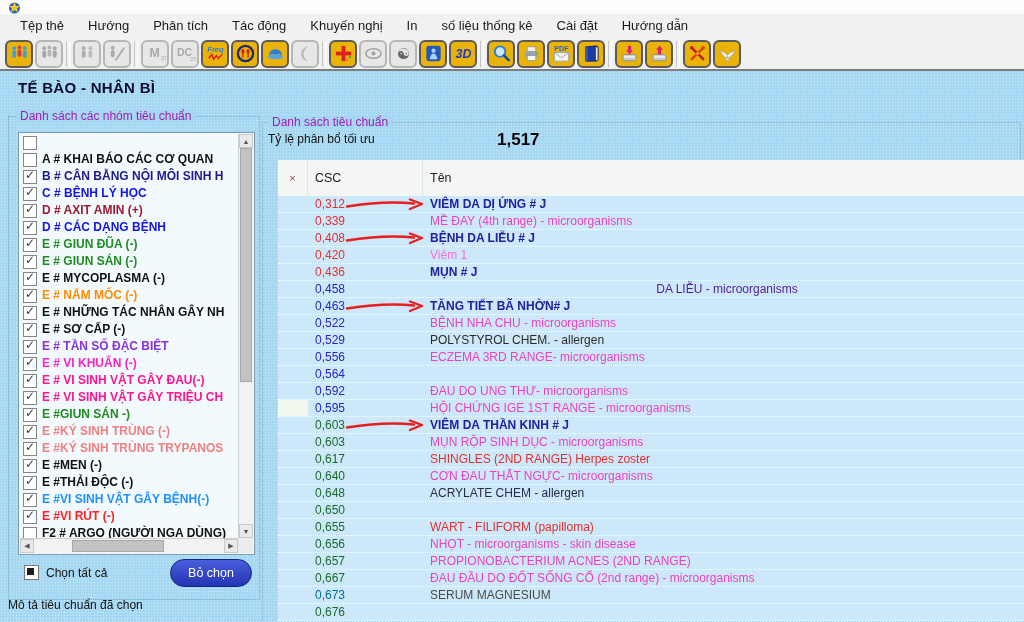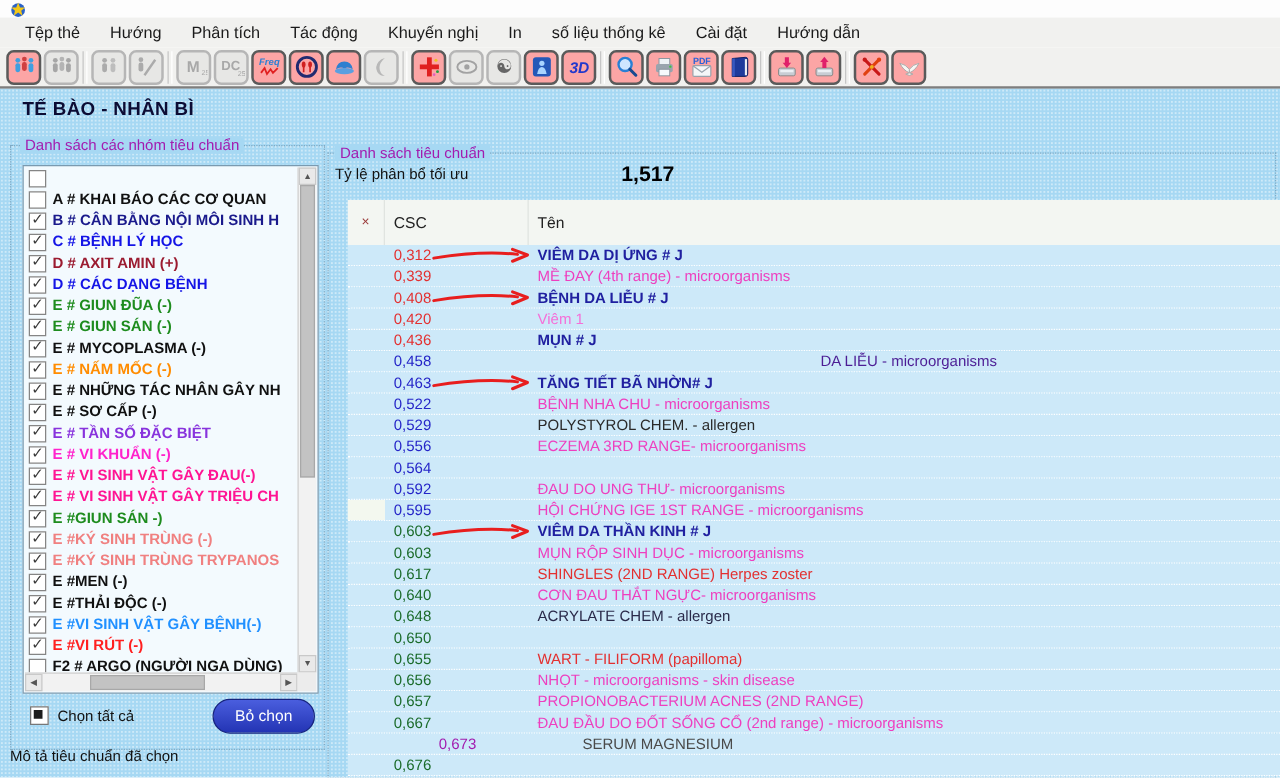--- a/index.html
+++ b/index.html
@@ -17,7 +17,7 @@
   .tb-group{display:flex;gap:2px;align-items:center;}
   .tb-sep{width:2px;height:26px;border-left:1px solid #c6c6c6;border-right:1px solid #ffffff;margin:0 3px;}
   .tb-btn{width:28px;height:28px;border-radius:6px;display:flex;align-items:center;justify-content:center;box-sizing:border-box;flex:none;}
-  .tb-btn.on{background:#fca5a5;border:2px solid #5a5a5a;}
+  .tb-btn.on{background:#eab308;border:2px solid #5a5a5a;}
   .tb-btn.off{background:#e7e7e5;border:2px solid #b6b6b6;}
   .tb-btn svg{width:21px;height:21px;display:block;}
 

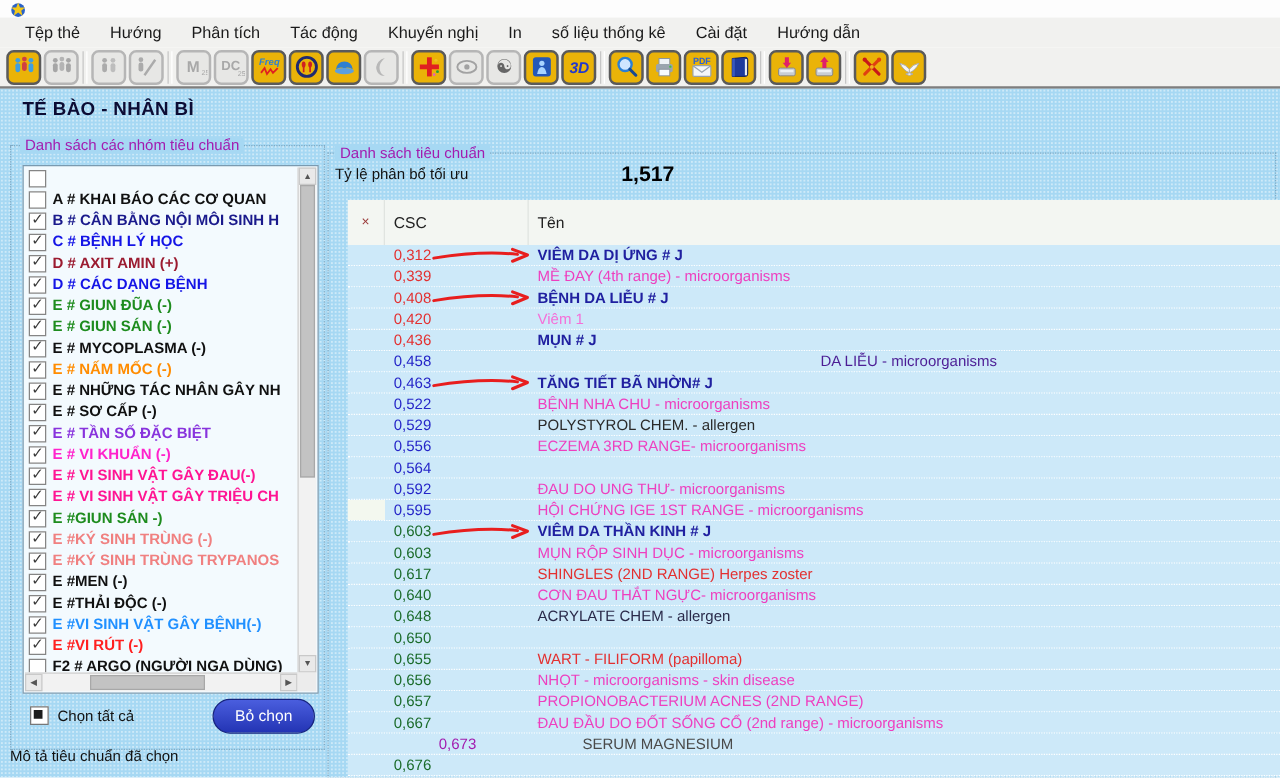--- a/index.html
+++ b/index.html
@@ -560,7 +560,7 @@
           </div>
           <div class="trow">
             <div class="td td-x"></div>
-            <div class="td td-csc" style="color: #a21caf; margin-left: 36px;">0,673</div>
+            <div class="td td-csc" style="color: #0369a1;">0,673</div>
             <div class="td td-name" style="color: rgb(74, 74, 74);">SERUM MAGNESIUM</div>
           </div>
           <div class="trow">

